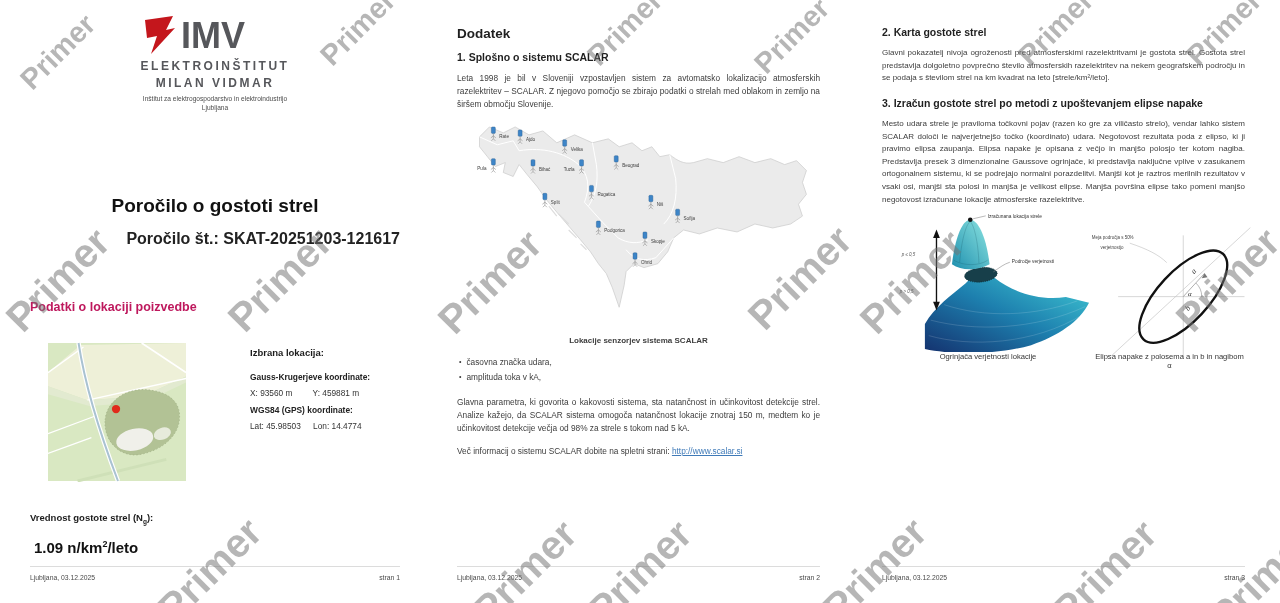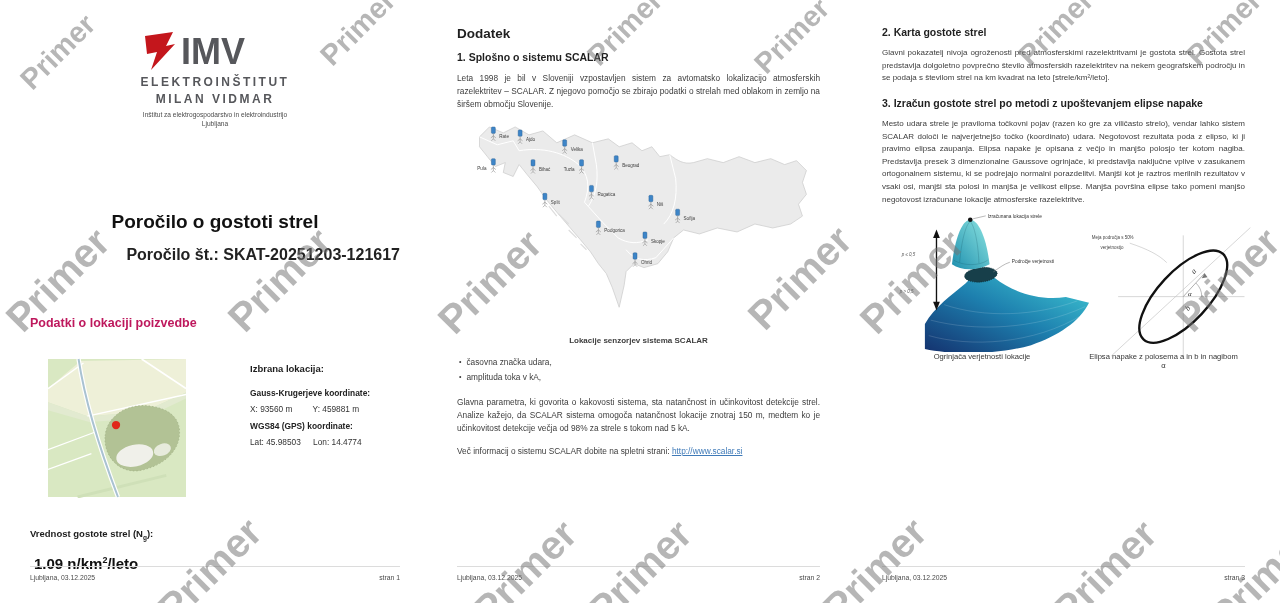--- a/index.html
+++ b/index.html
@@ -9,7 +9,7 @@
   #page1{left:0;width:440px;padding:0;}
   #page2{left:440px;width:425px;}
   #page3{left:865px;width:415px;}
-  .inner1{padding:28px 40px 0 30px;}
+  .inner1{padding:12px 40px 0 30px;}
   .inner2{padding:26px 45px 0 17px;}
   .inner3{padding:26px 35px 0 17px;}
   

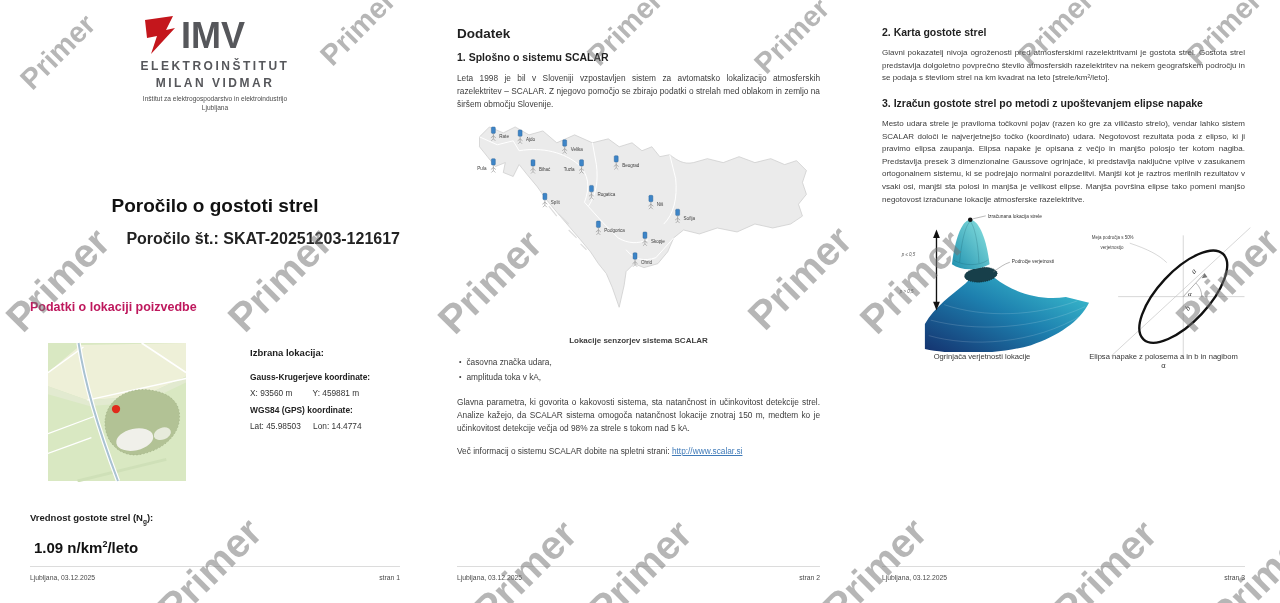--- a/index.html
+++ b/index.html
@@ -51,7 +51,7 @@
   .figs{position:absolute;left:17px;top:212px;width:363px;height:150px;}
   .fig1{position:absolute;left:5px;top:0;}
   .fig2{position:absolute;left:205px;top:-4px;}
-  .fig-captions{position:absolute;left:12px;top:352px;width:363px;display:flex;}
+  .fig-captions{position:absolute;left:18px;top:352px;width:363px;display:flex;}
   .fig-cap{font-size:7.6px;color:#333;text-align:center;}
   .fig-cap.c1{width:210px;}
   .fig-cap.c2{width:153px;}

